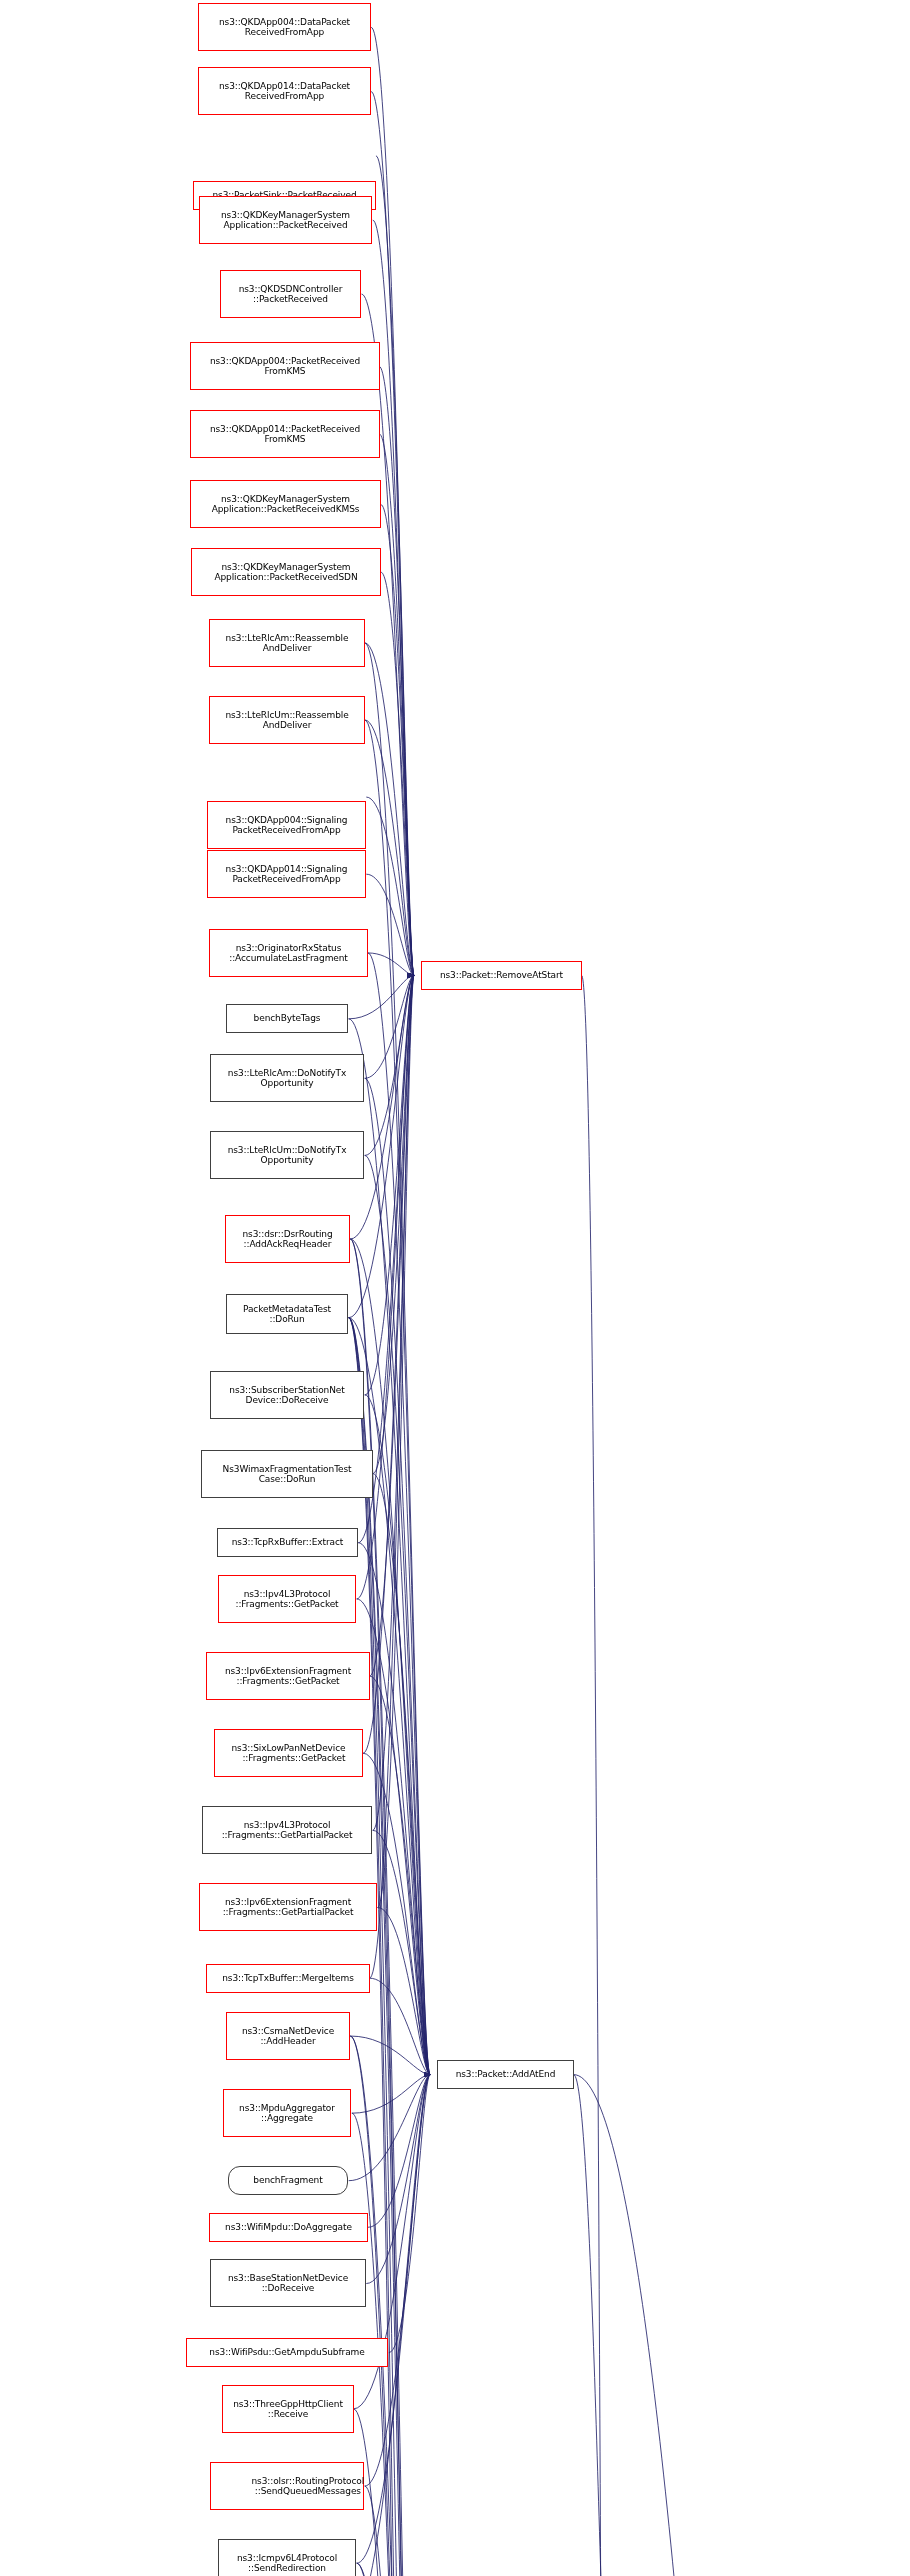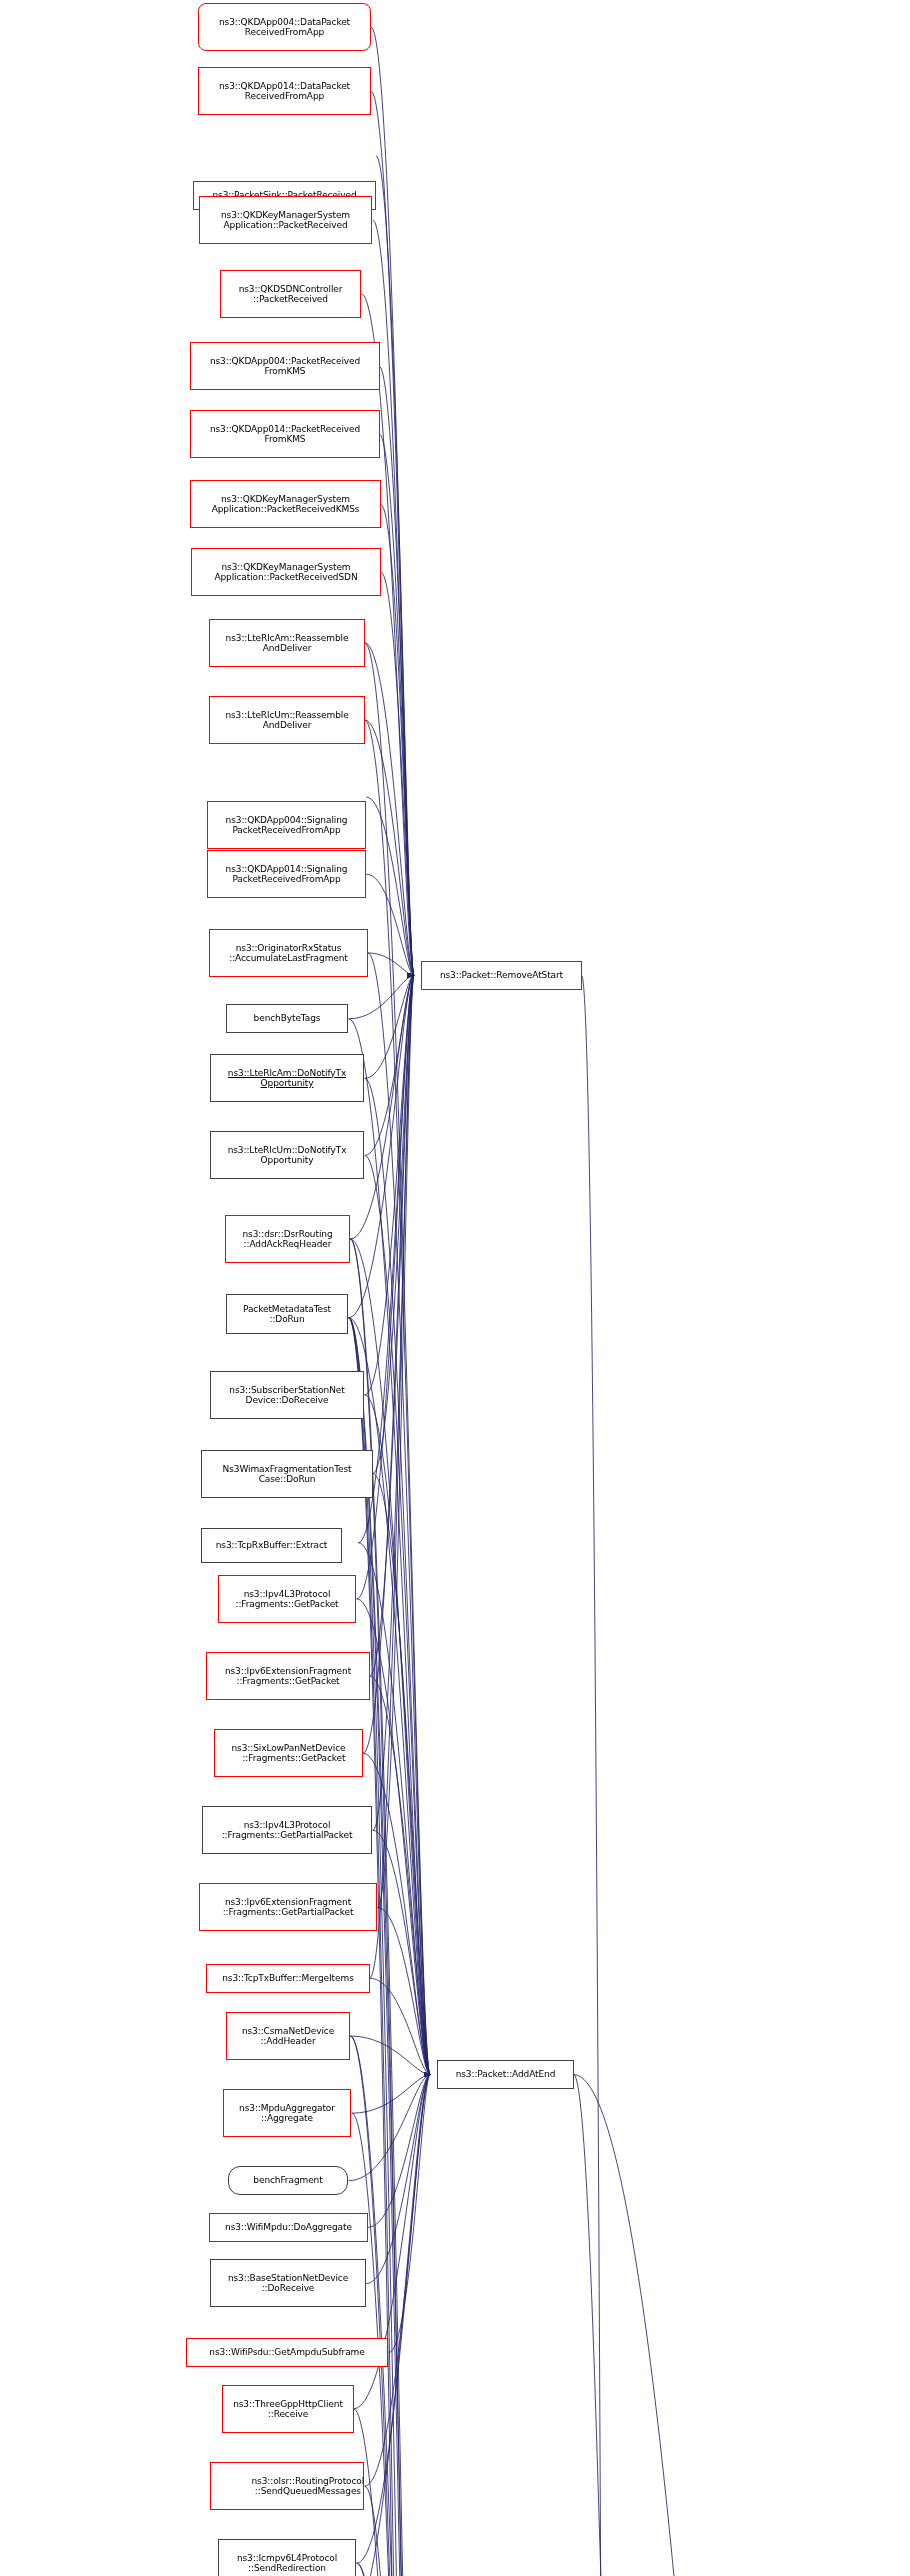--- a/index.html
+++ b/index.html
@@ -165,7 +165,7 @@
       </g>
   </svg>
   <div id="node-layer">
-      <div class="node red" style="left: 198px; top: 3.2px; width: 173px; height: 48px; border-radius: 8px;">ns3::QKDApp004::DataPacket
+      <div class="node red" style="left: 198px; top: 3.2px; width: 173px; height: 48px;">ns3::QKDApp004::DataPacket
 ReceivedFromApp</div>
       <div class="node red" style="left: 198px; top: 67px; width: 173px; height: 48px;">ns3::QKDApp014::DataPacket
 ReceivedFromApp</div>

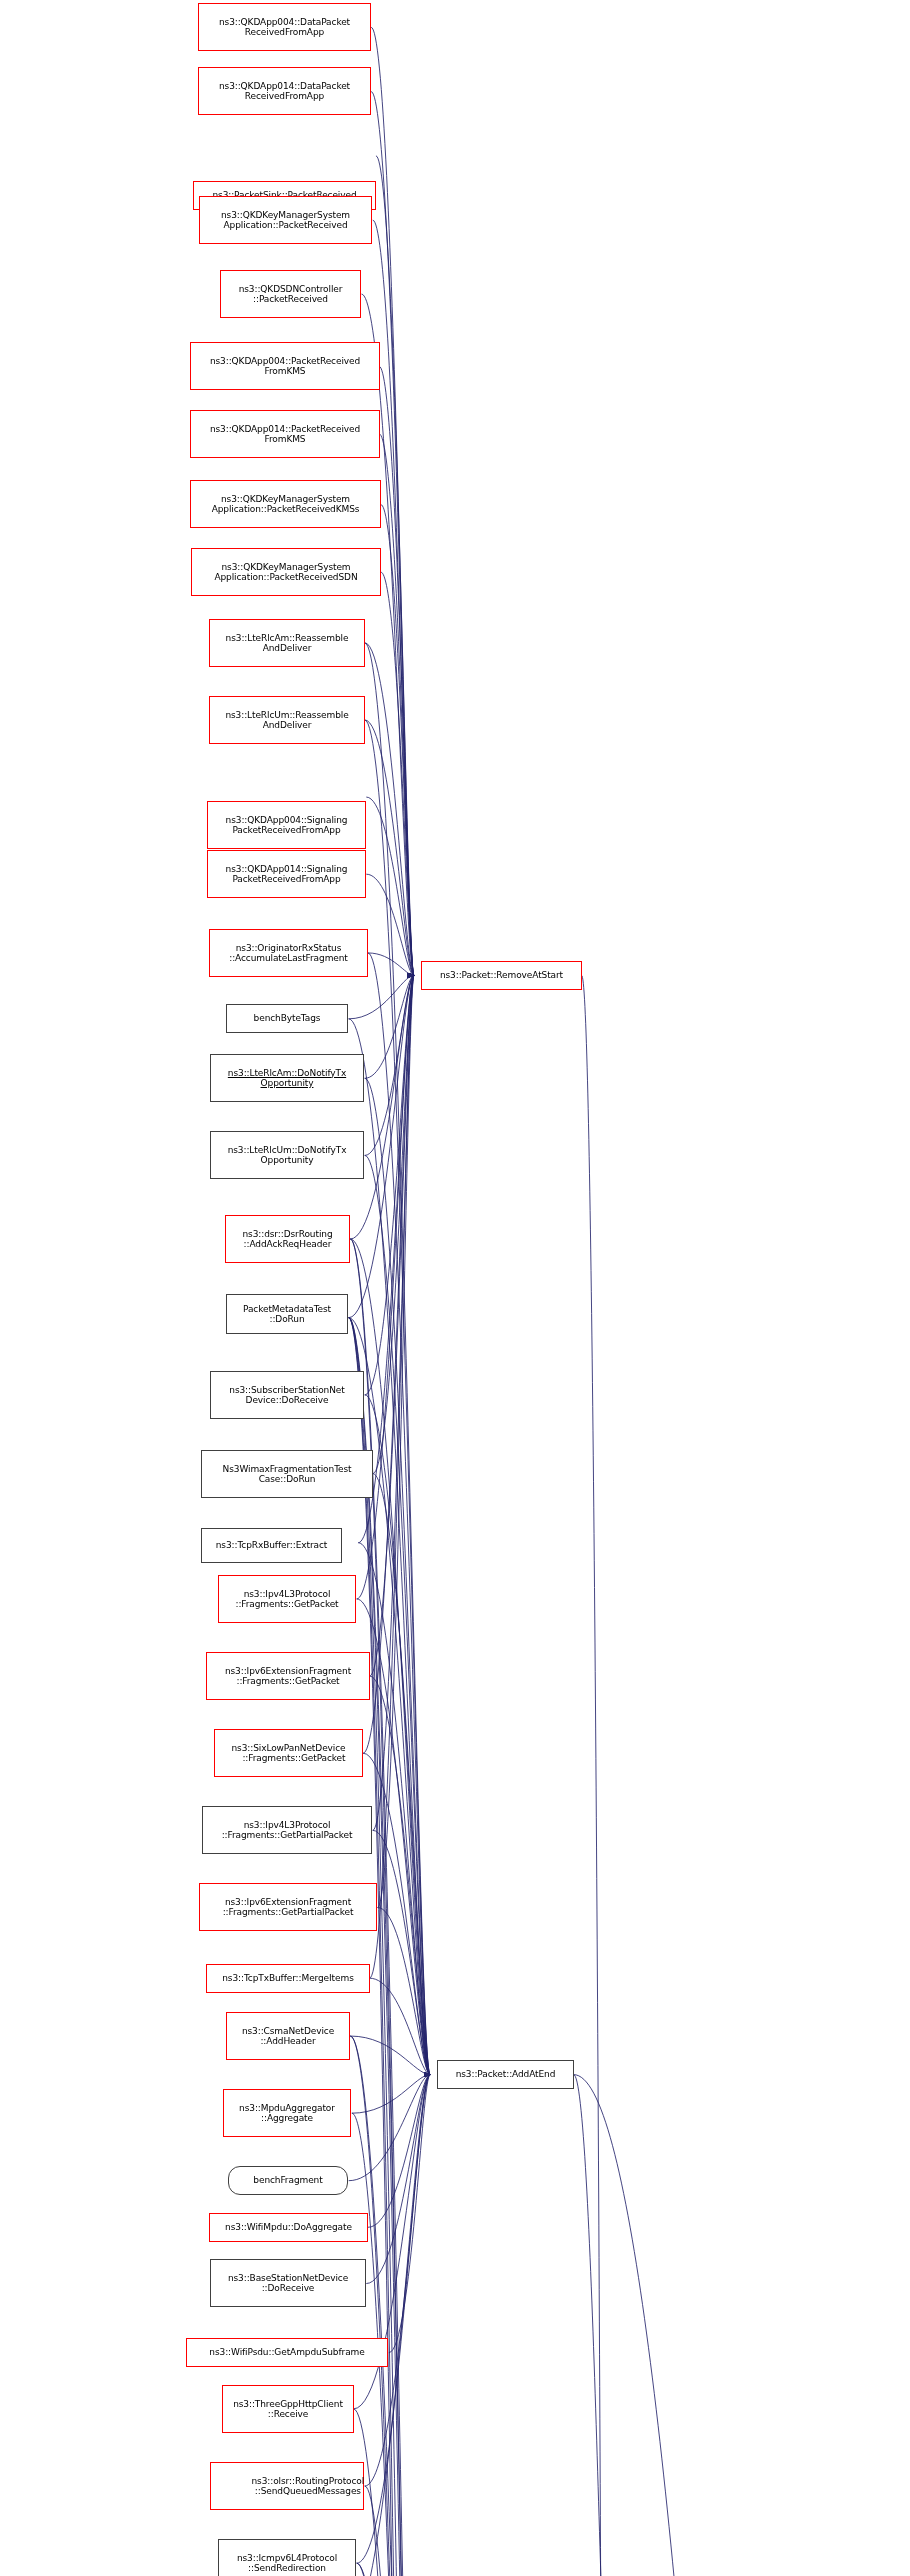--- a/index.html
+++ b/index.html
@@ -193,7 +193,7 @@
       <div class="node red" style="left: 209px; top: 929px; width: 159px; height: 48px;">ns3::OriginatorRxStatus
 ::AccumulateLastFragment</div>
       <div class="node" style="left: 226px; top: 1004px; width: 122px; height: 29px;">benchByteTags</div>
-      <div class="node" style="left: 210px; top: 1054px; width: 154px; height: 48px; text-decoration: underline;">ns3::LteRlcAm::DoNotifyTx
+      <div class="node" style="left: 210px; top: 1054px; width: 154px; height: 48px;">ns3::LteRlcAm::DoNotifyTx
 Opportunity</div>
       <div class="node" style="left: 210px; top: 1131px; width: 154px; height: 48px;">ns3::LteRlcUm::DoNotifyTx
 Opportunity</div>

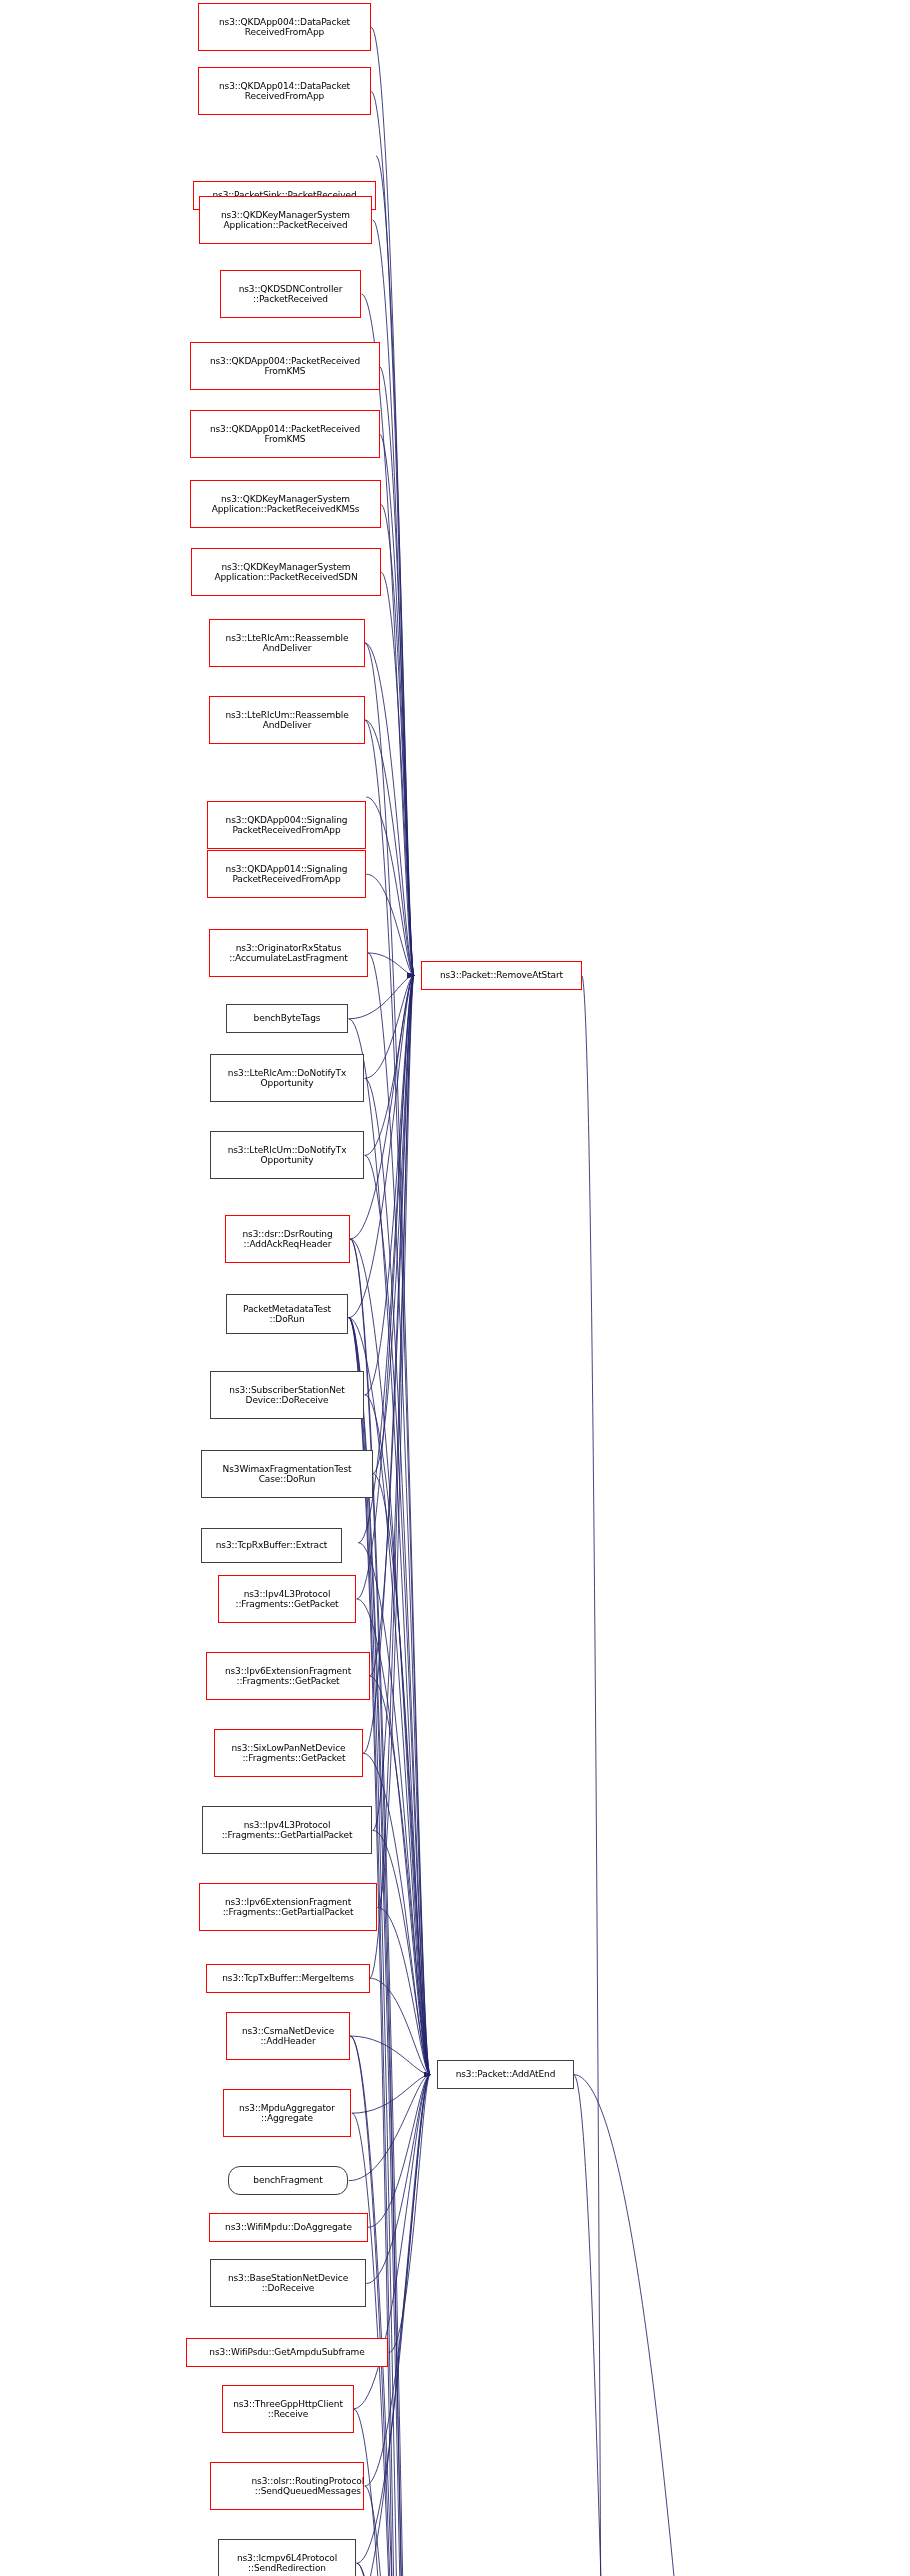--- a/index.html
+++ b/index.html
@@ -205,7 +205,7 @@
 Device::DoReceive</div>
       <div class="node" style="left: 201px; top: 1450px; width: 172px; height: 48px;">Ns3WimaxFragmentationTest
 Case::DoRun</div>
-      <div class="node" style="left: 201px; top: 1528px; width: 141px; height: 35px;">ns3::TcpRxBuffer::Extract</div>
+      <div class="node" style="left: 217px; top: 1528px; width: 141px; height: 29px;">ns3::TcpRxBuffer::Extract</div>
       <div class="node red" style="left: 218px; top: 1575px; width: 138px; height: 48px;">ns3::Ipv4L3Protocol
 ::Fragments::GetPacket</div>
       <div class="node red" style="left: 206px; top: 1652px; width: 164px; height: 48px;">ns3::Ipv6ExtensionFragment

